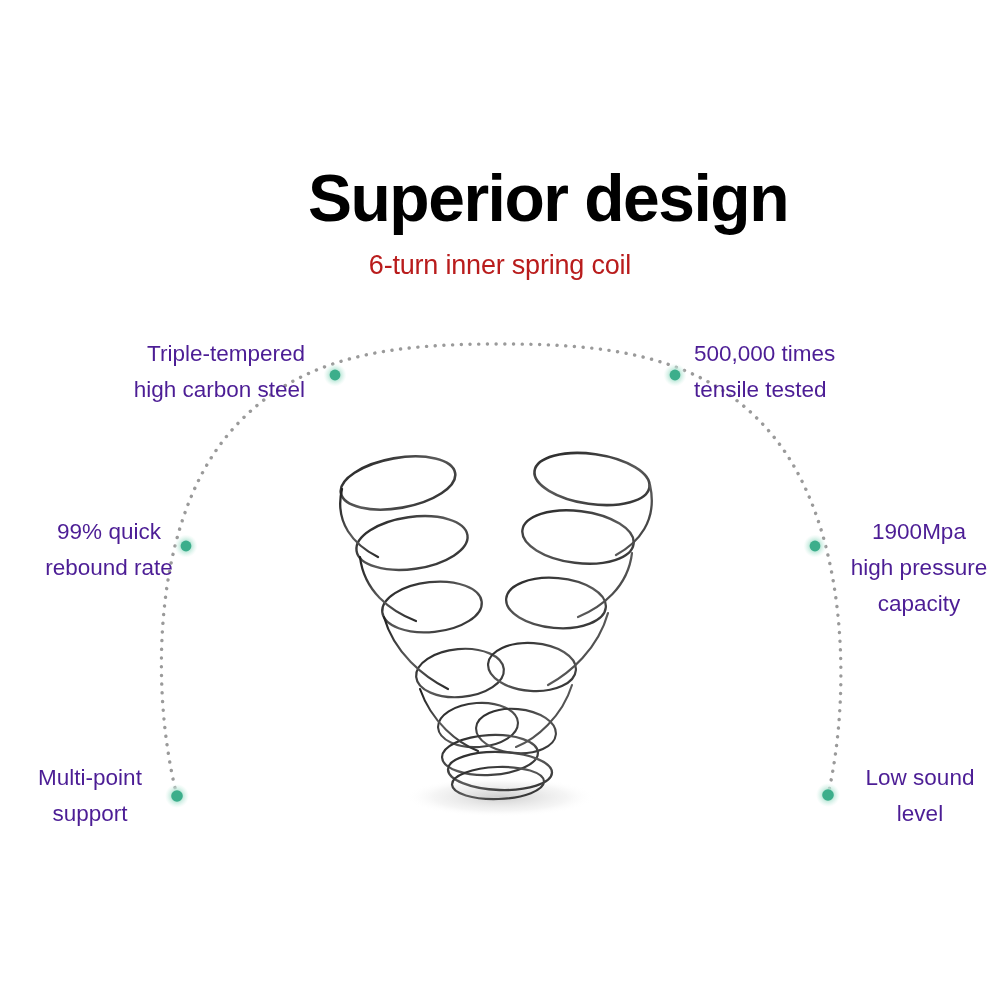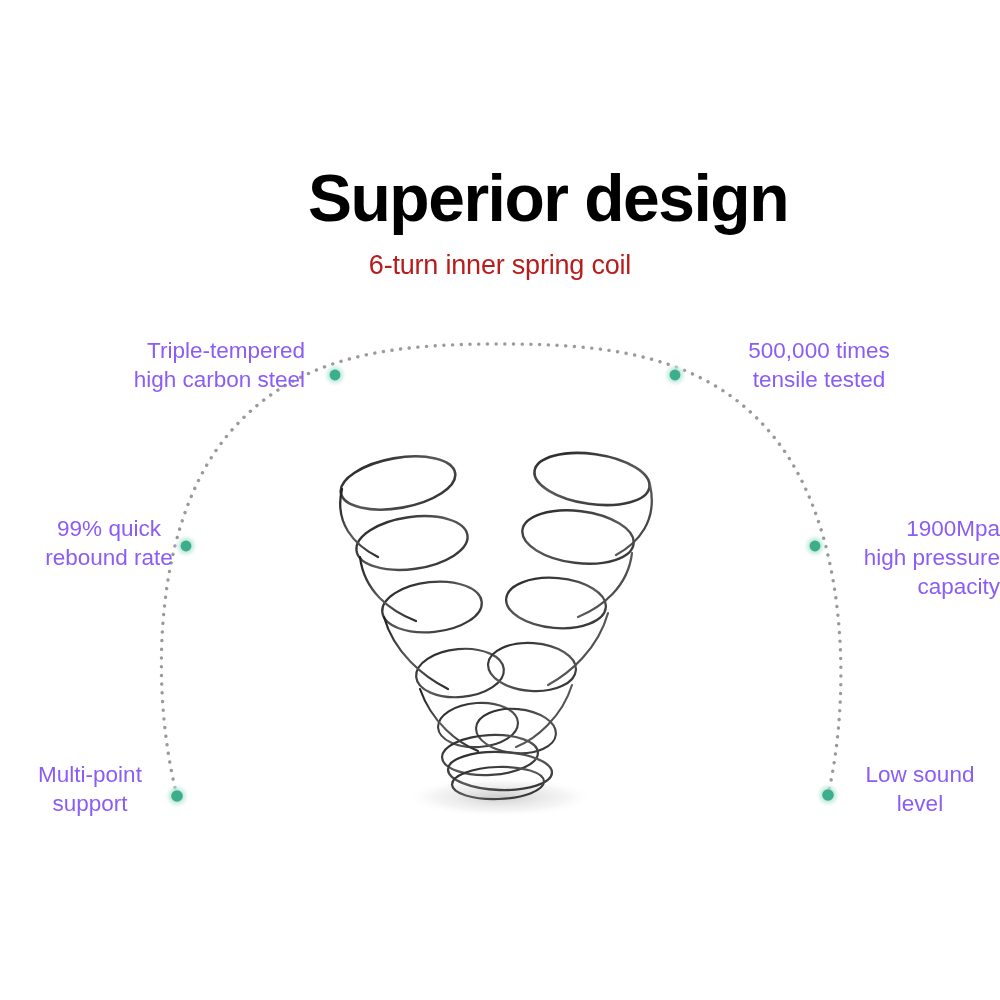--- a/index.html
+++ b/index.html
@@ -41,9 +41,9 @@
   .label{
     position:absolute;
     font-size:22.5px;
-    line-height:29px;
+    line-height:36px;
     font-weight:400;
-    color:#8b5cf6;
+    color:#4c1d95;
     white-space:pre-line;
   }
   .lbl-tl{left:60px;top:336px;width:245px;text-align:right;}

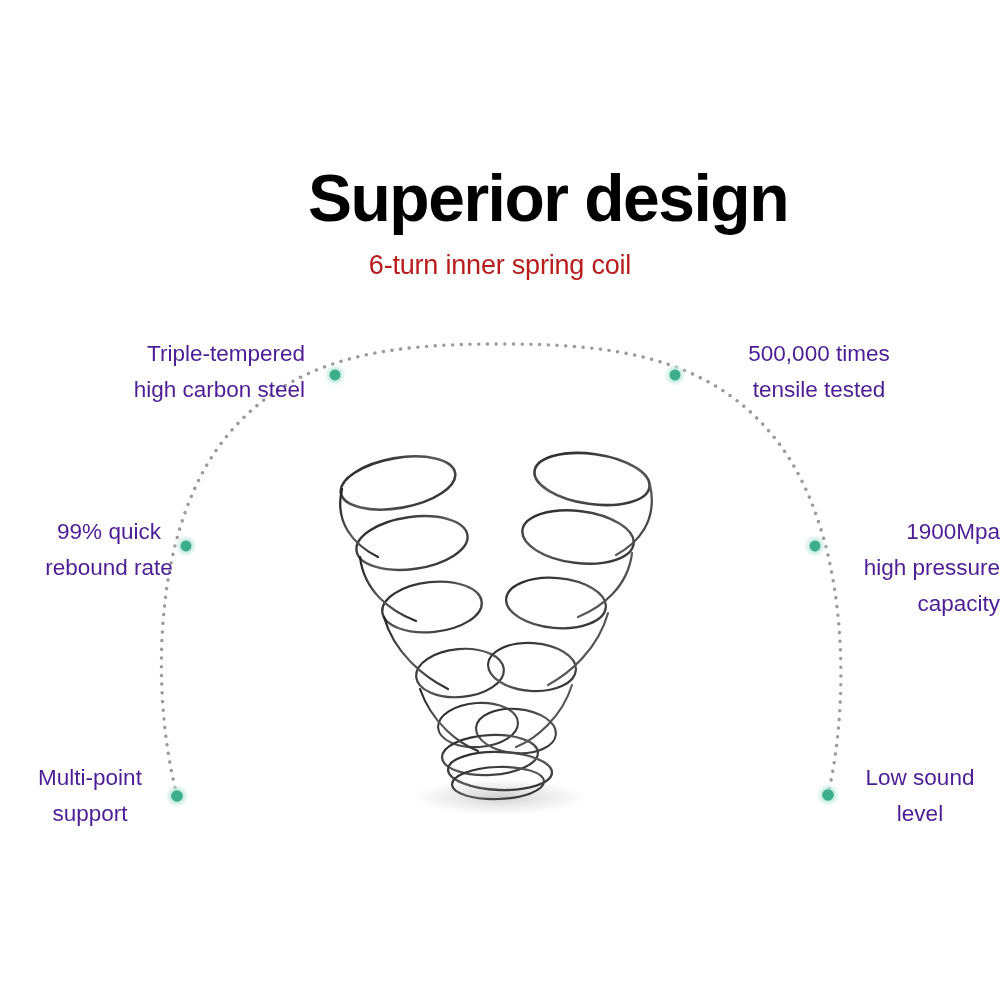--- a/index.html
+++ b/index.html
@@ -47,7 +47,7 @@
     white-space:pre-line;
   }
   .lbl-tl{left:60px;top:336px;width:245px;text-align:right;}
-  .lbl-tr{left:694px;top:336px;width:250px;text-align:center;}
+  .lbl-tr{left:694px;top:336px;width:250px;text-align:left;}
   .lbl-ml{left:0px;top:514px;width:170px;text-align:center;padding-left:24px;}
   .lbl-mr{left:838px;top:514px;width:162px;text-align:right;}
   .lbl-bl{left:10px;top:760px;width:160px;text-align:center;}

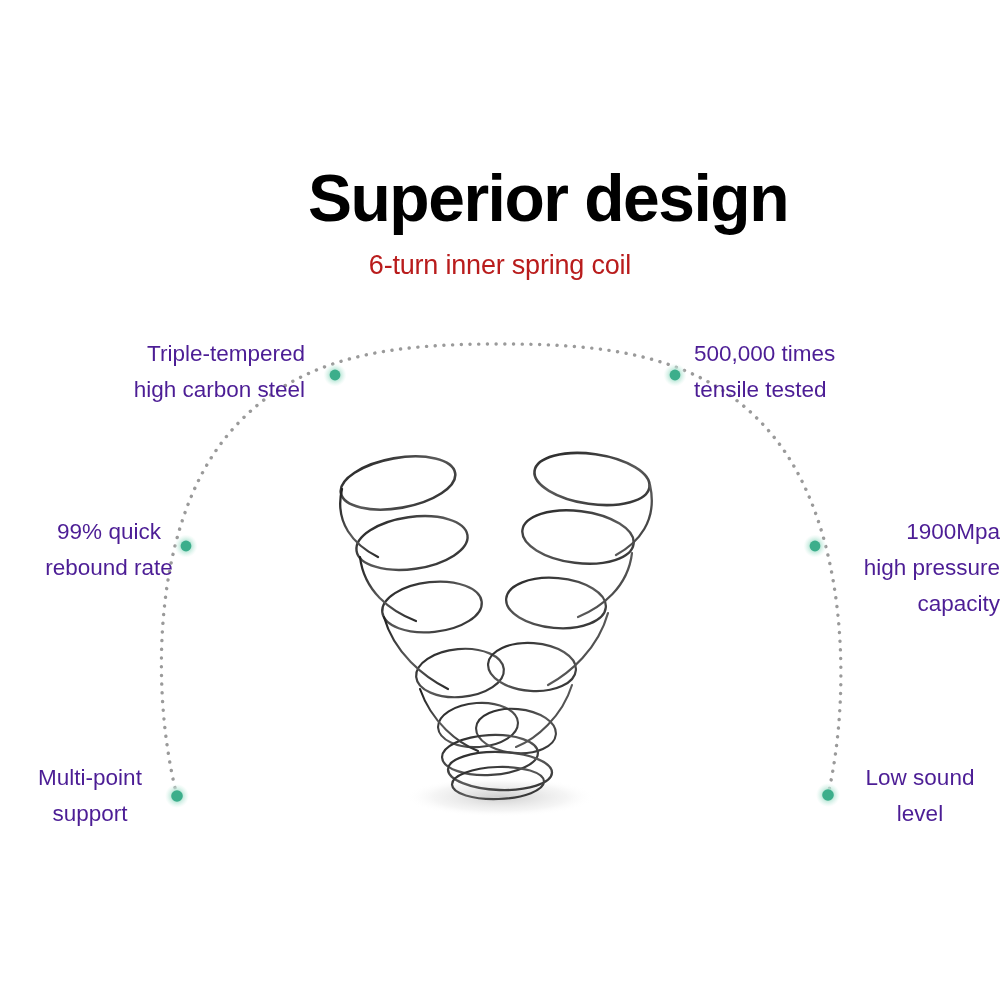--- a/index.html
+++ b/index.html
@@ -49,7 +49,7 @@
   .lbl-tl{left:60px;top:336px;width:245px;text-align:right;}
   .lbl-tr{left:694px;top:336px;width:250px;text-align:left;}
   .lbl-ml{left:0px;top:514px;width:170px;text-align:center;padding-left:24px;}
-  .lbl-mr{left:838px;top:514px;width:162px;text-align:right;}
+  .lbl-mr{left:838px;top:514px;width:162px;text-align:center;}
   .lbl-bl{left:10px;top:760px;width:160px;text-align:center;}
   .lbl-br{left:845px;top:760px;width:150px;text-align:center;}
 </style>

